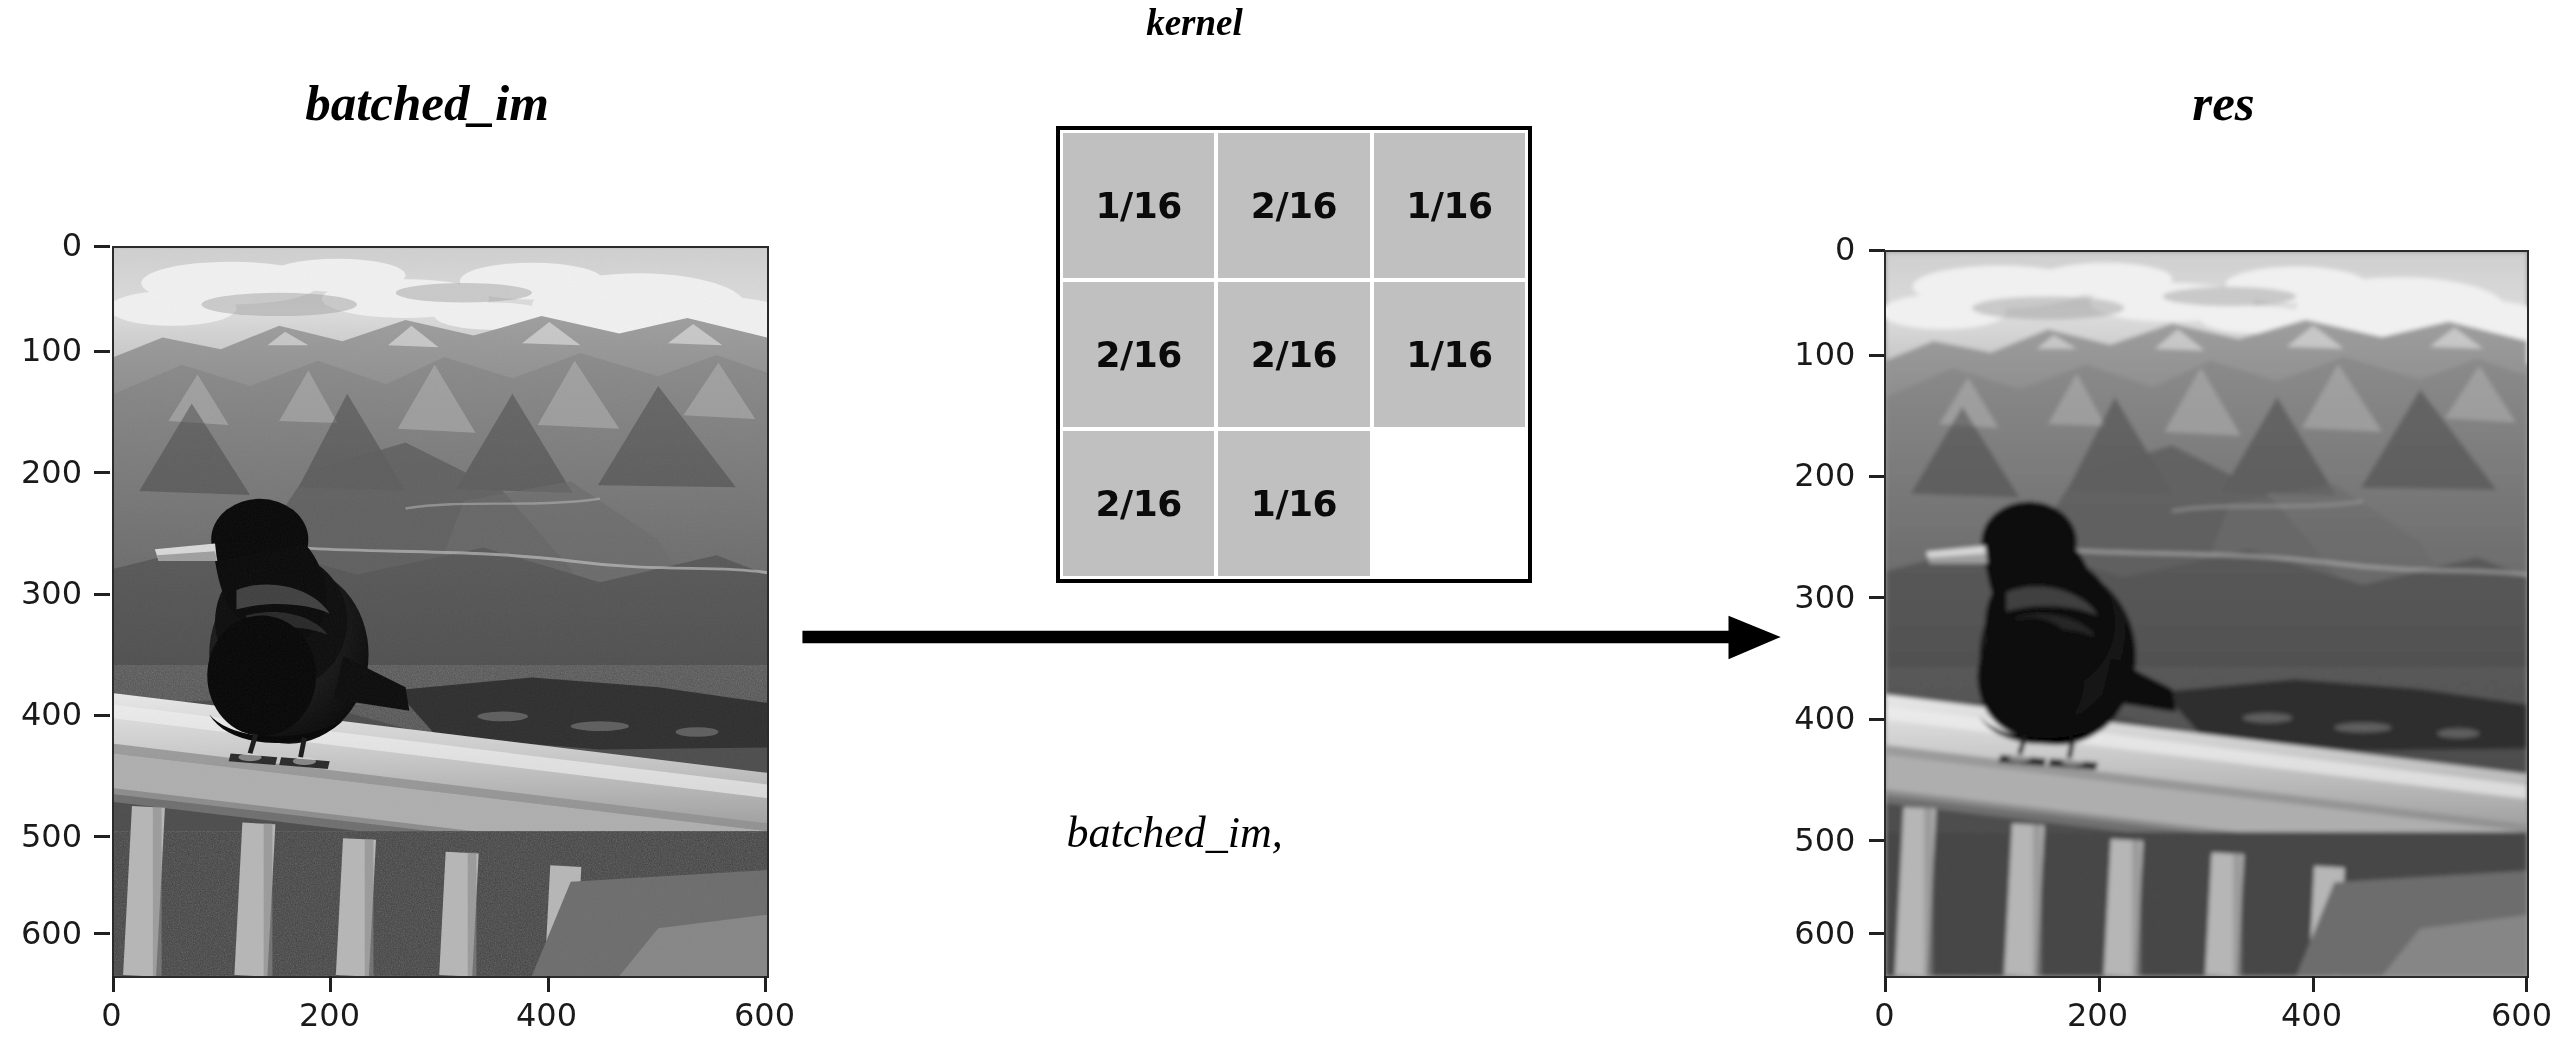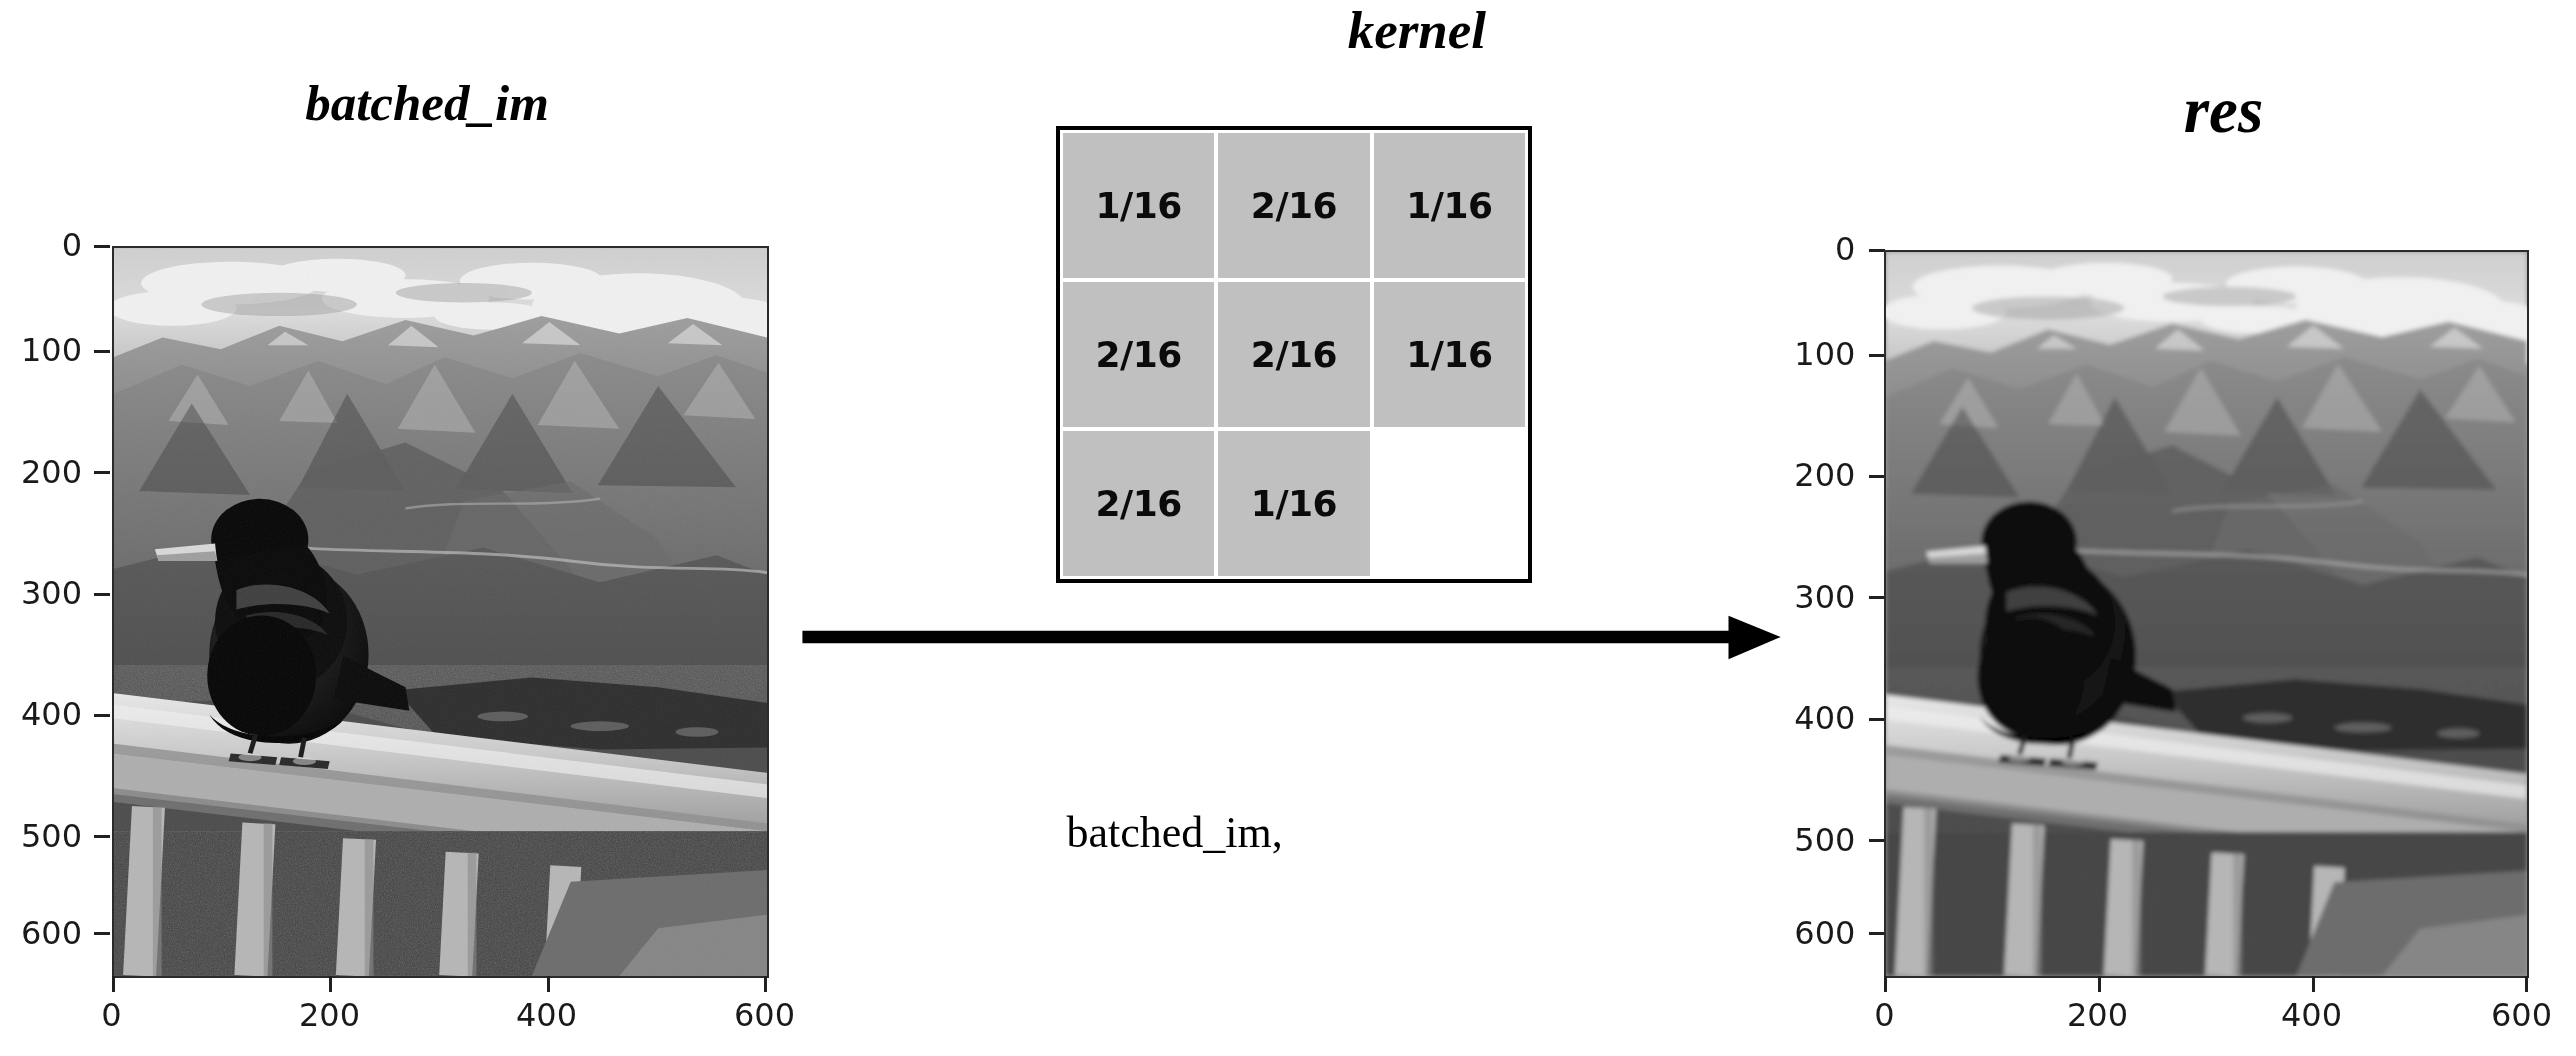--- a/index.html
+++ b/index.html
@@ -306,7 +306,7 @@
 
 <div class="abs" style="left:816px; top:0px; width:971px; height:1057px;">
 
-  <div class="panel-title" style="left:87px; top:3.9px; width:583px; position:absolute; font-size:53px;text-align:right;">kernel</div>
+  <div class="panel-title" style="left:87px; top:3.9px; width:583px; position:absolute; font-size:37px;">kernel</div>
 
   <div class="kernel-box" style="left:240px; top:126px; width:476px; height:457px;">
     <div class="kernel-cell">1/16</div>

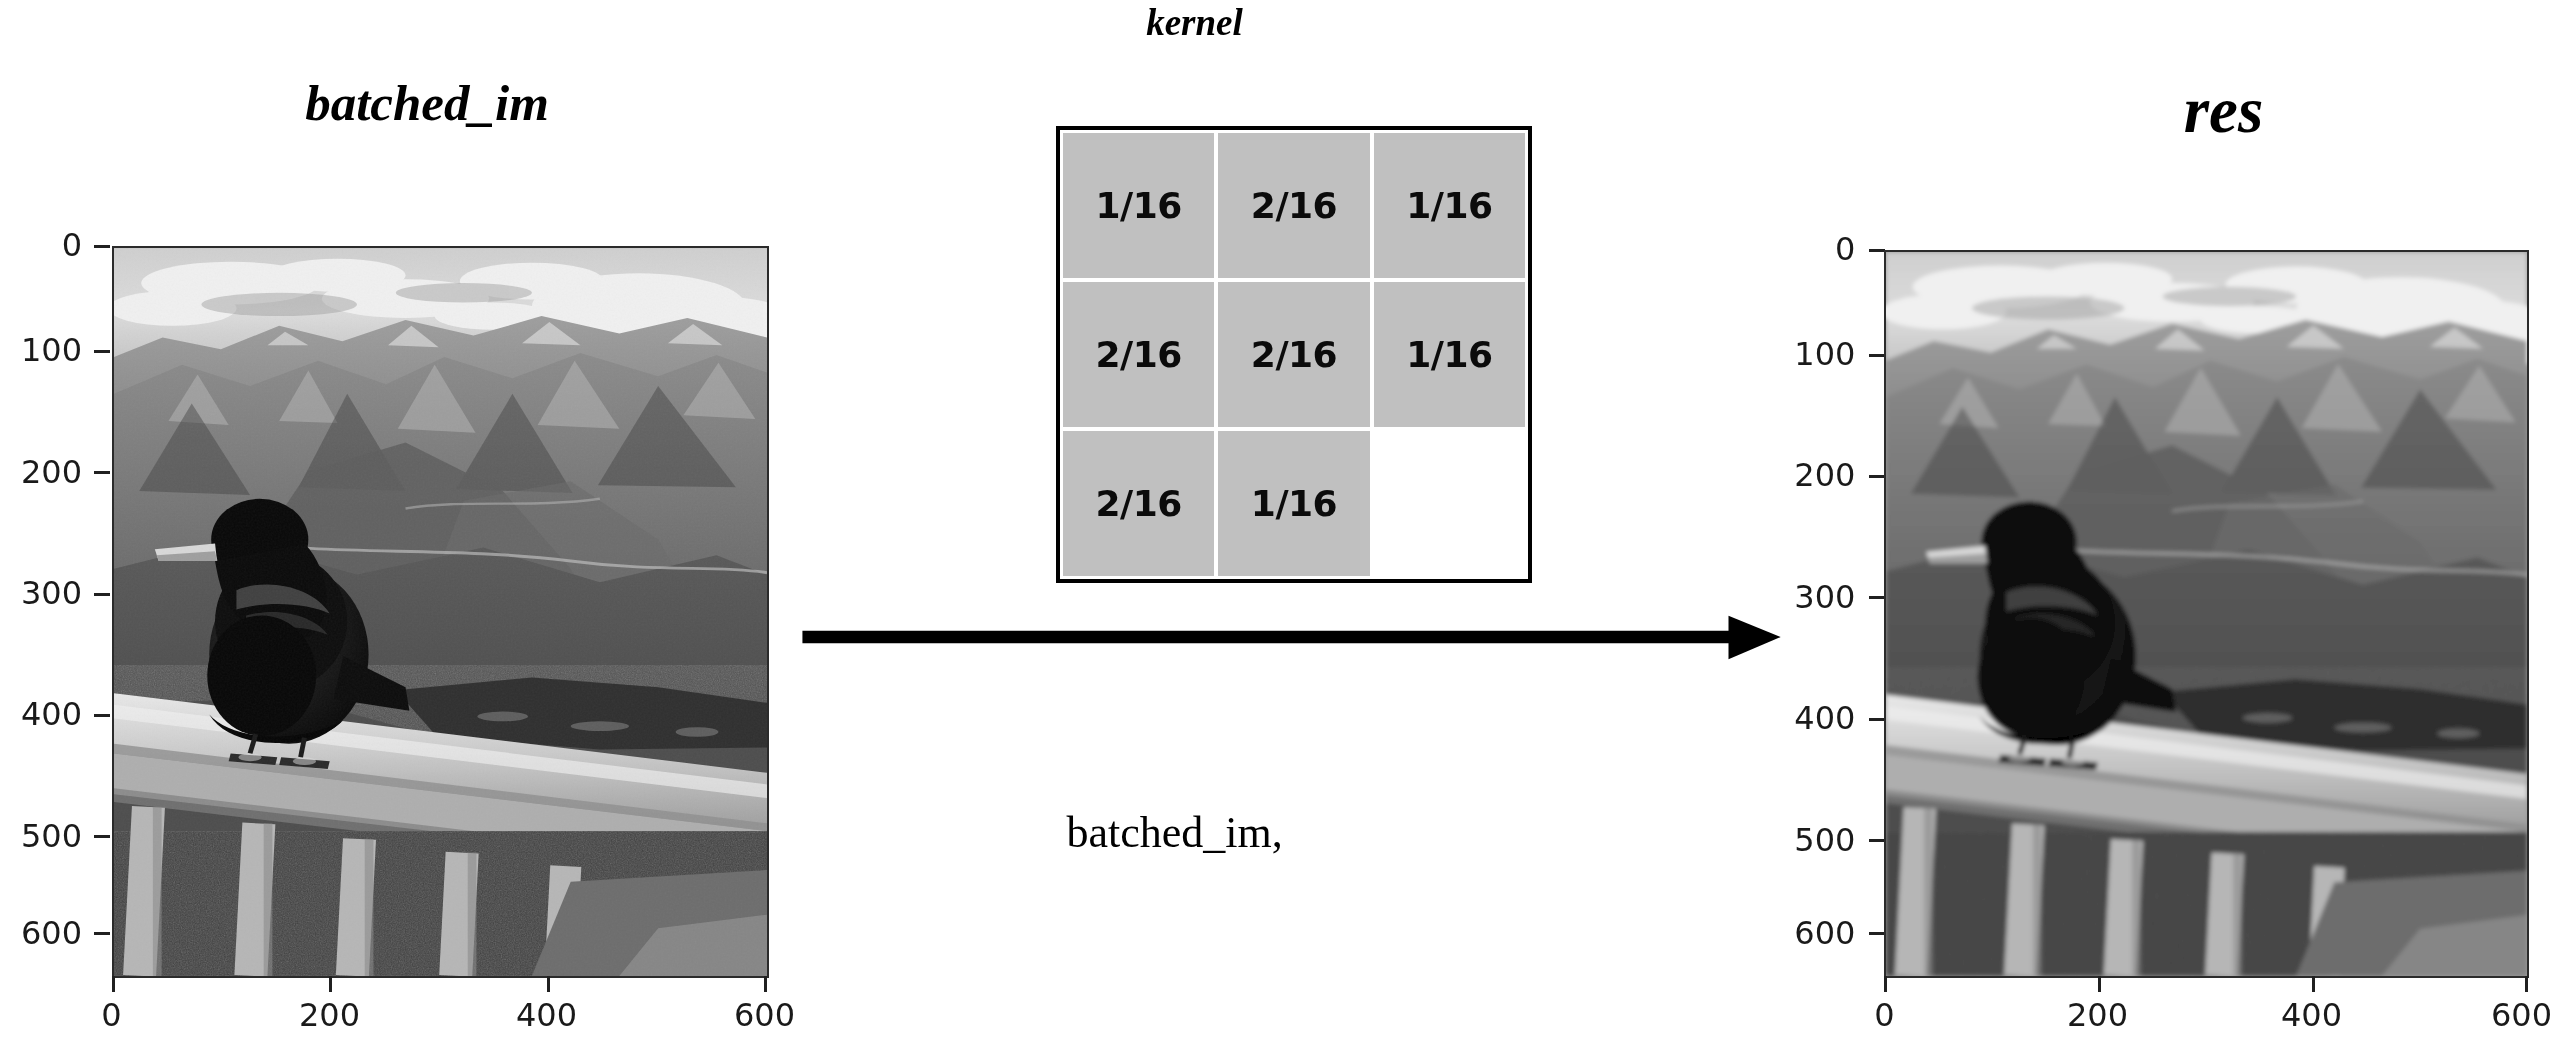--- a/index.html
+++ b/index.html
@@ -336,7 +336,7 @@
 
 <div class="abs" style="left:1787px; top:0px; width:789px; height:1057px;">
 
-  <div class="panel-title" style="left:291px; top:78px; width:291px; position:absolute; font-size:65px;">res</div>
+  <div class="panel-title" style="left:291px; top:78px; width:291px; position:absolute; font-size:51px;">res</div>
 
   <div class="tick-label ytick" style="position:absolute; left:-13.6px; top:233px; width:82px;">0</div>
   <div class="tick-label ytick" style="position:absolute; left:-13.6px; top:338px; width:82px;">100</div>

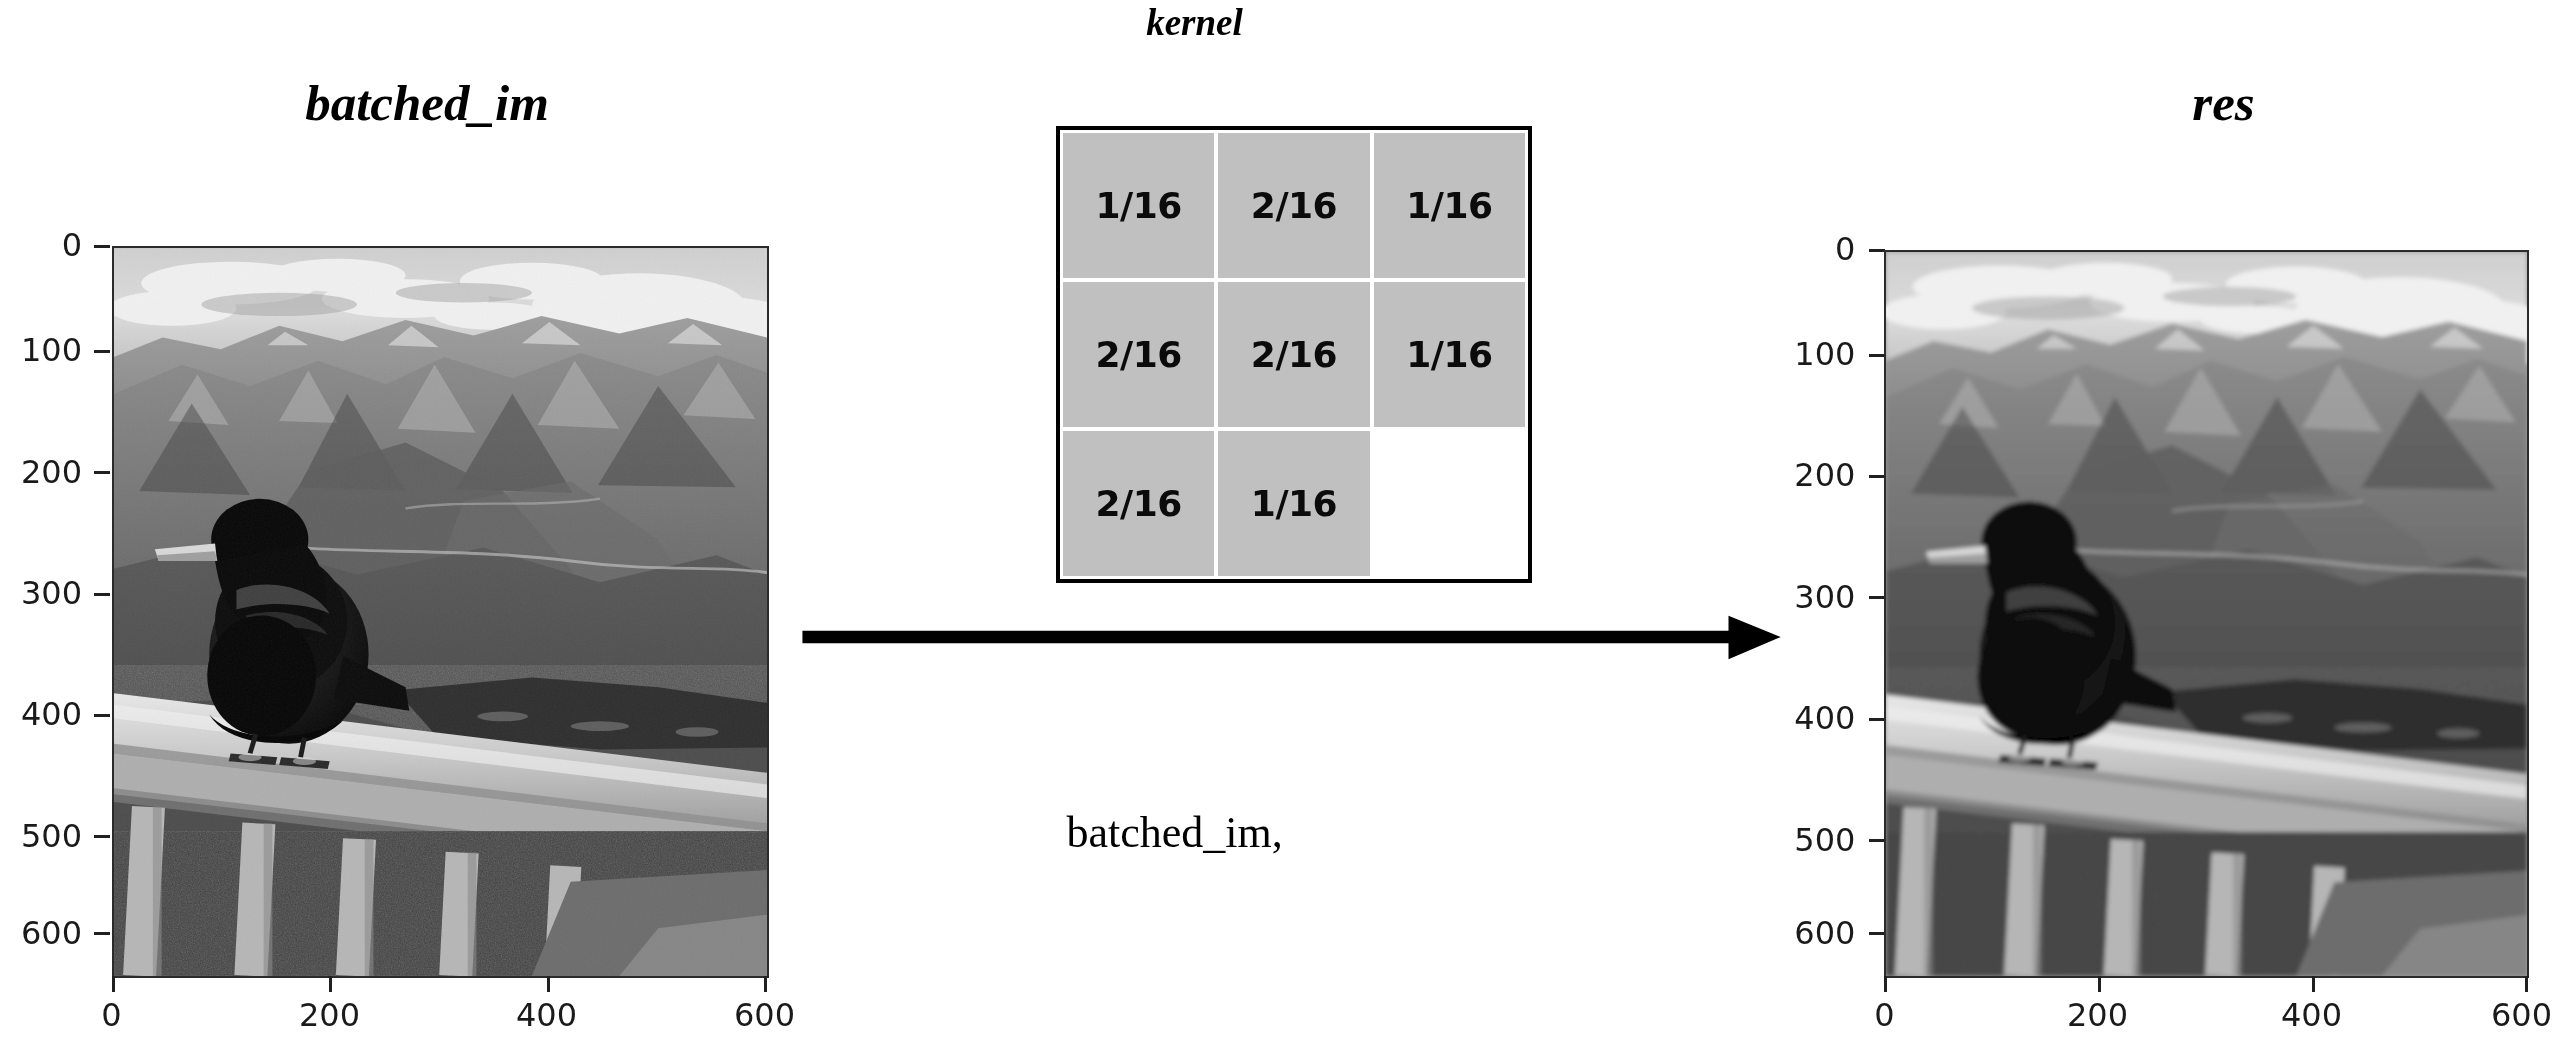--- a/index.html
+++ b/index.html
@@ -95,7 +95,7 @@
     white-space: pre;
   }
   .code-line { display: block; }
-  .code-indent { padding-left: 85px; }
+  .code-indent { padding-left: 85px; font-style: italic; }
 </style>
 </head>
 <body>

